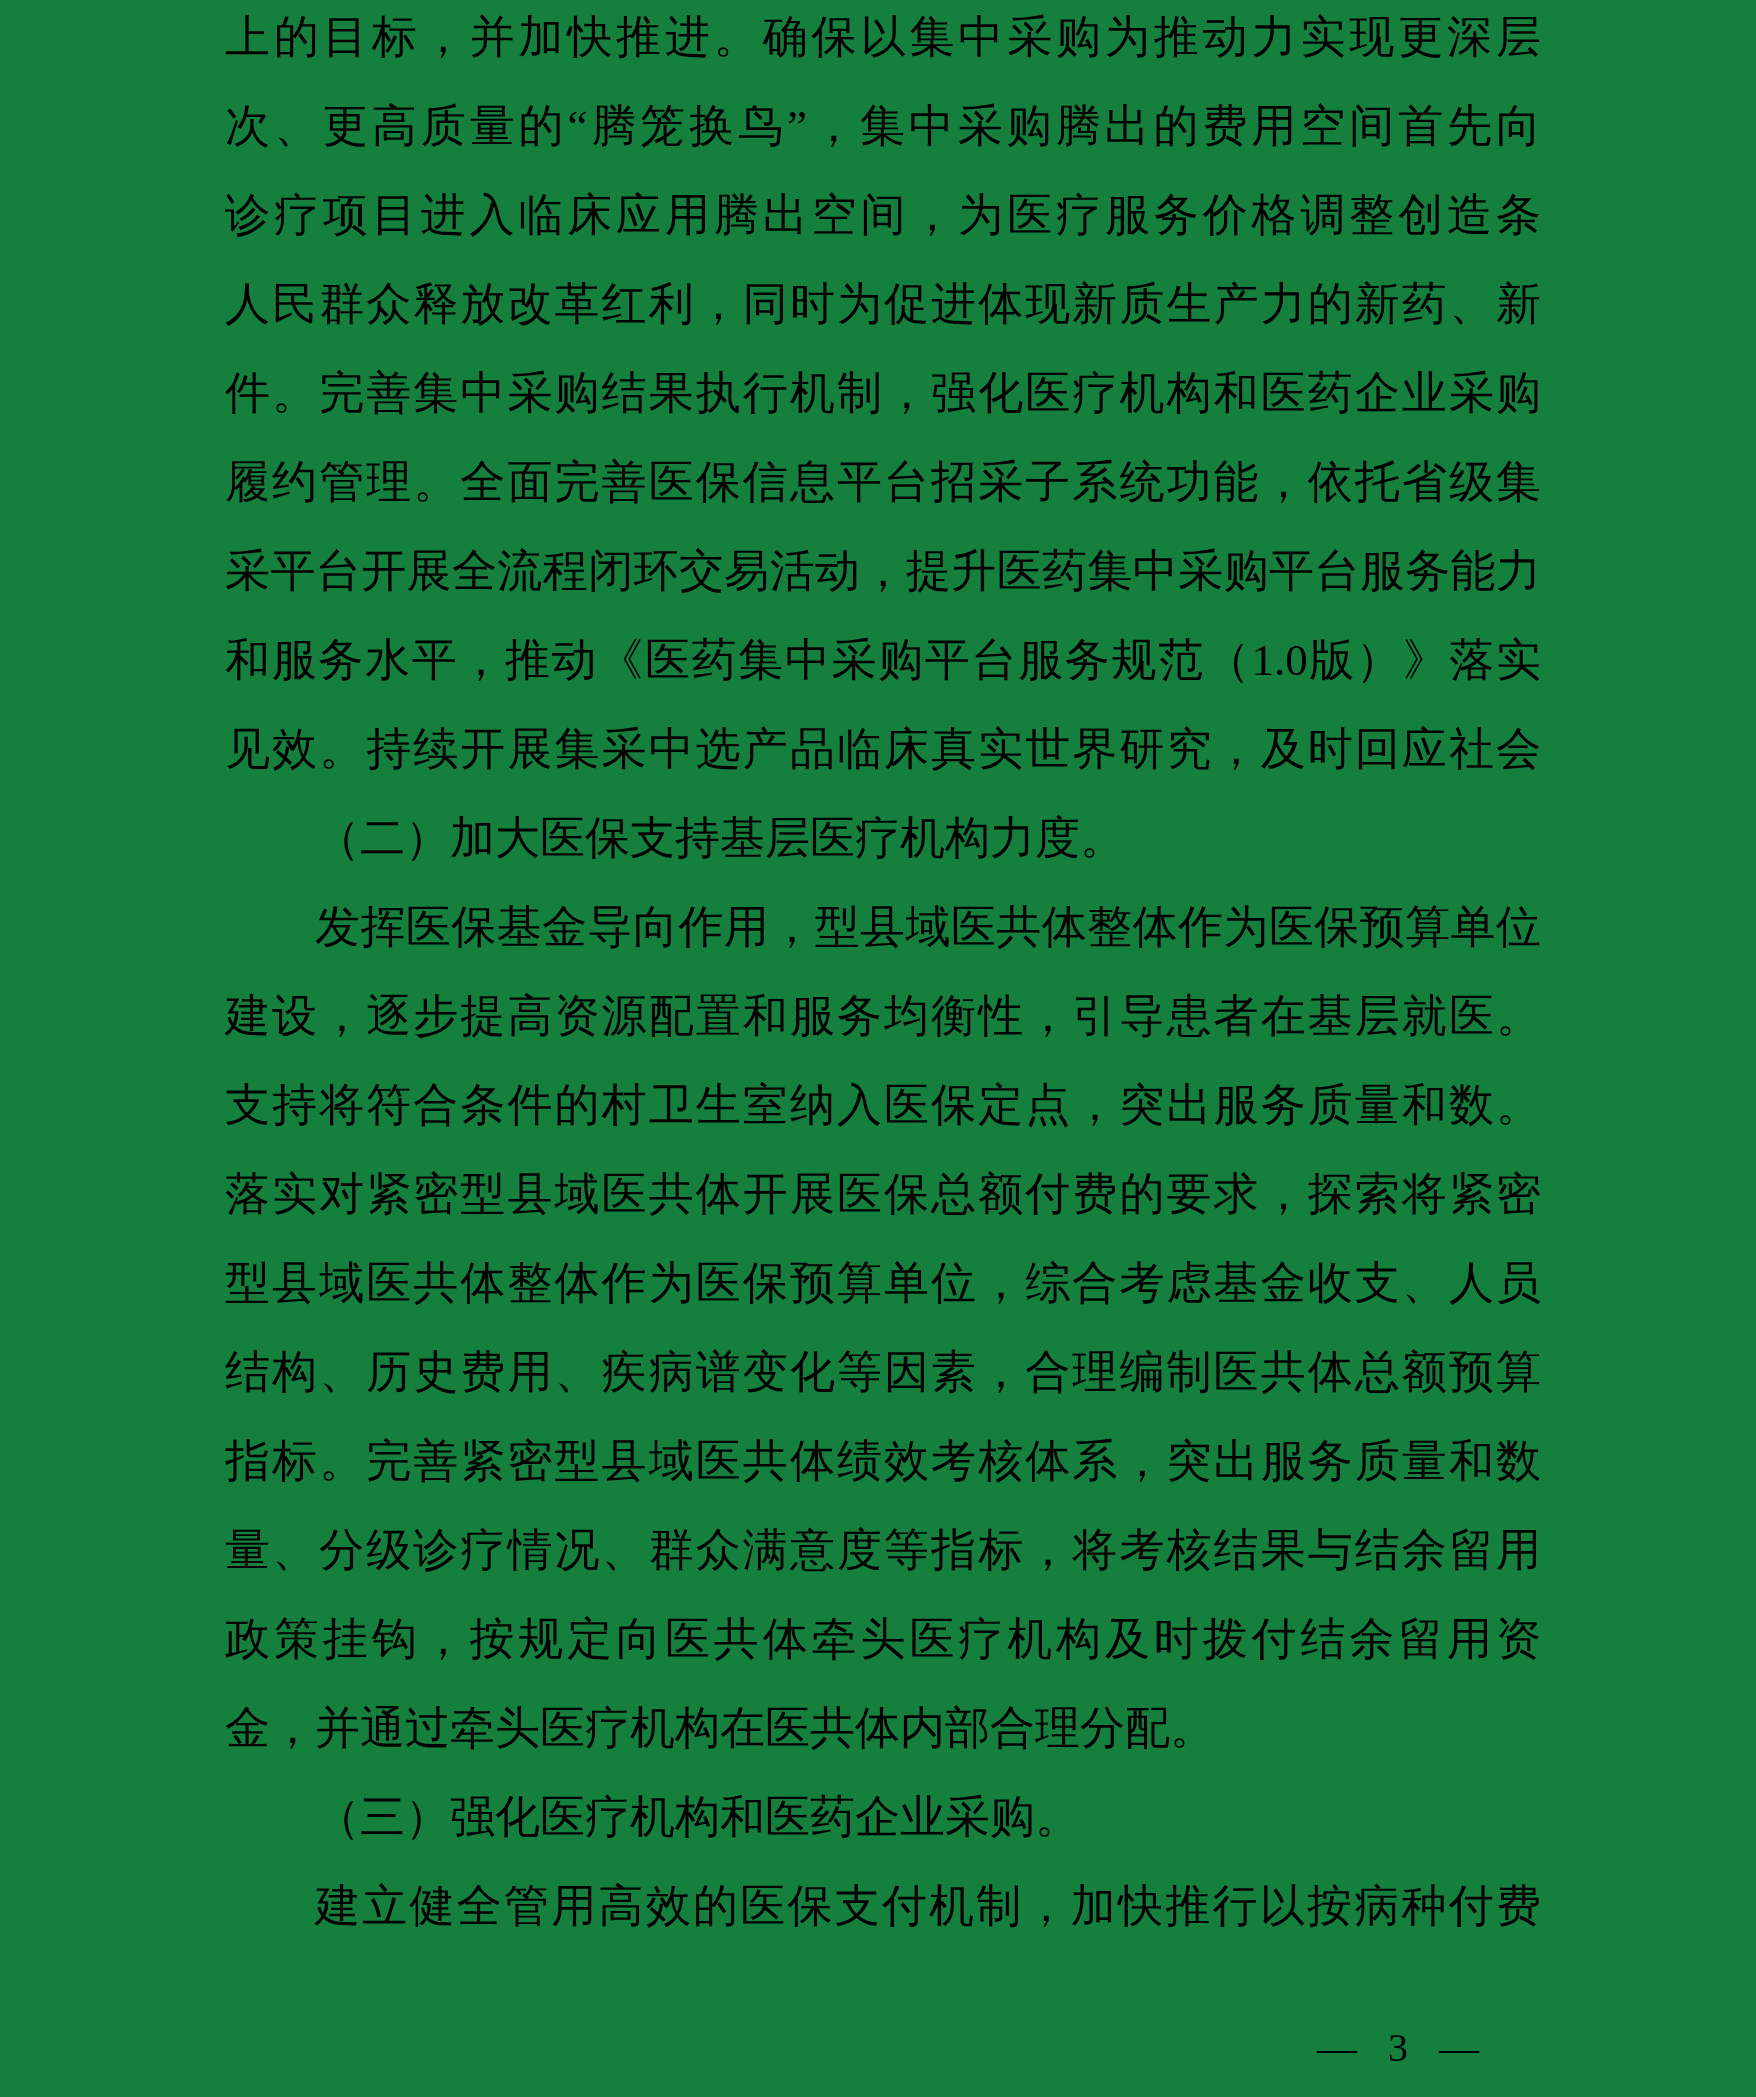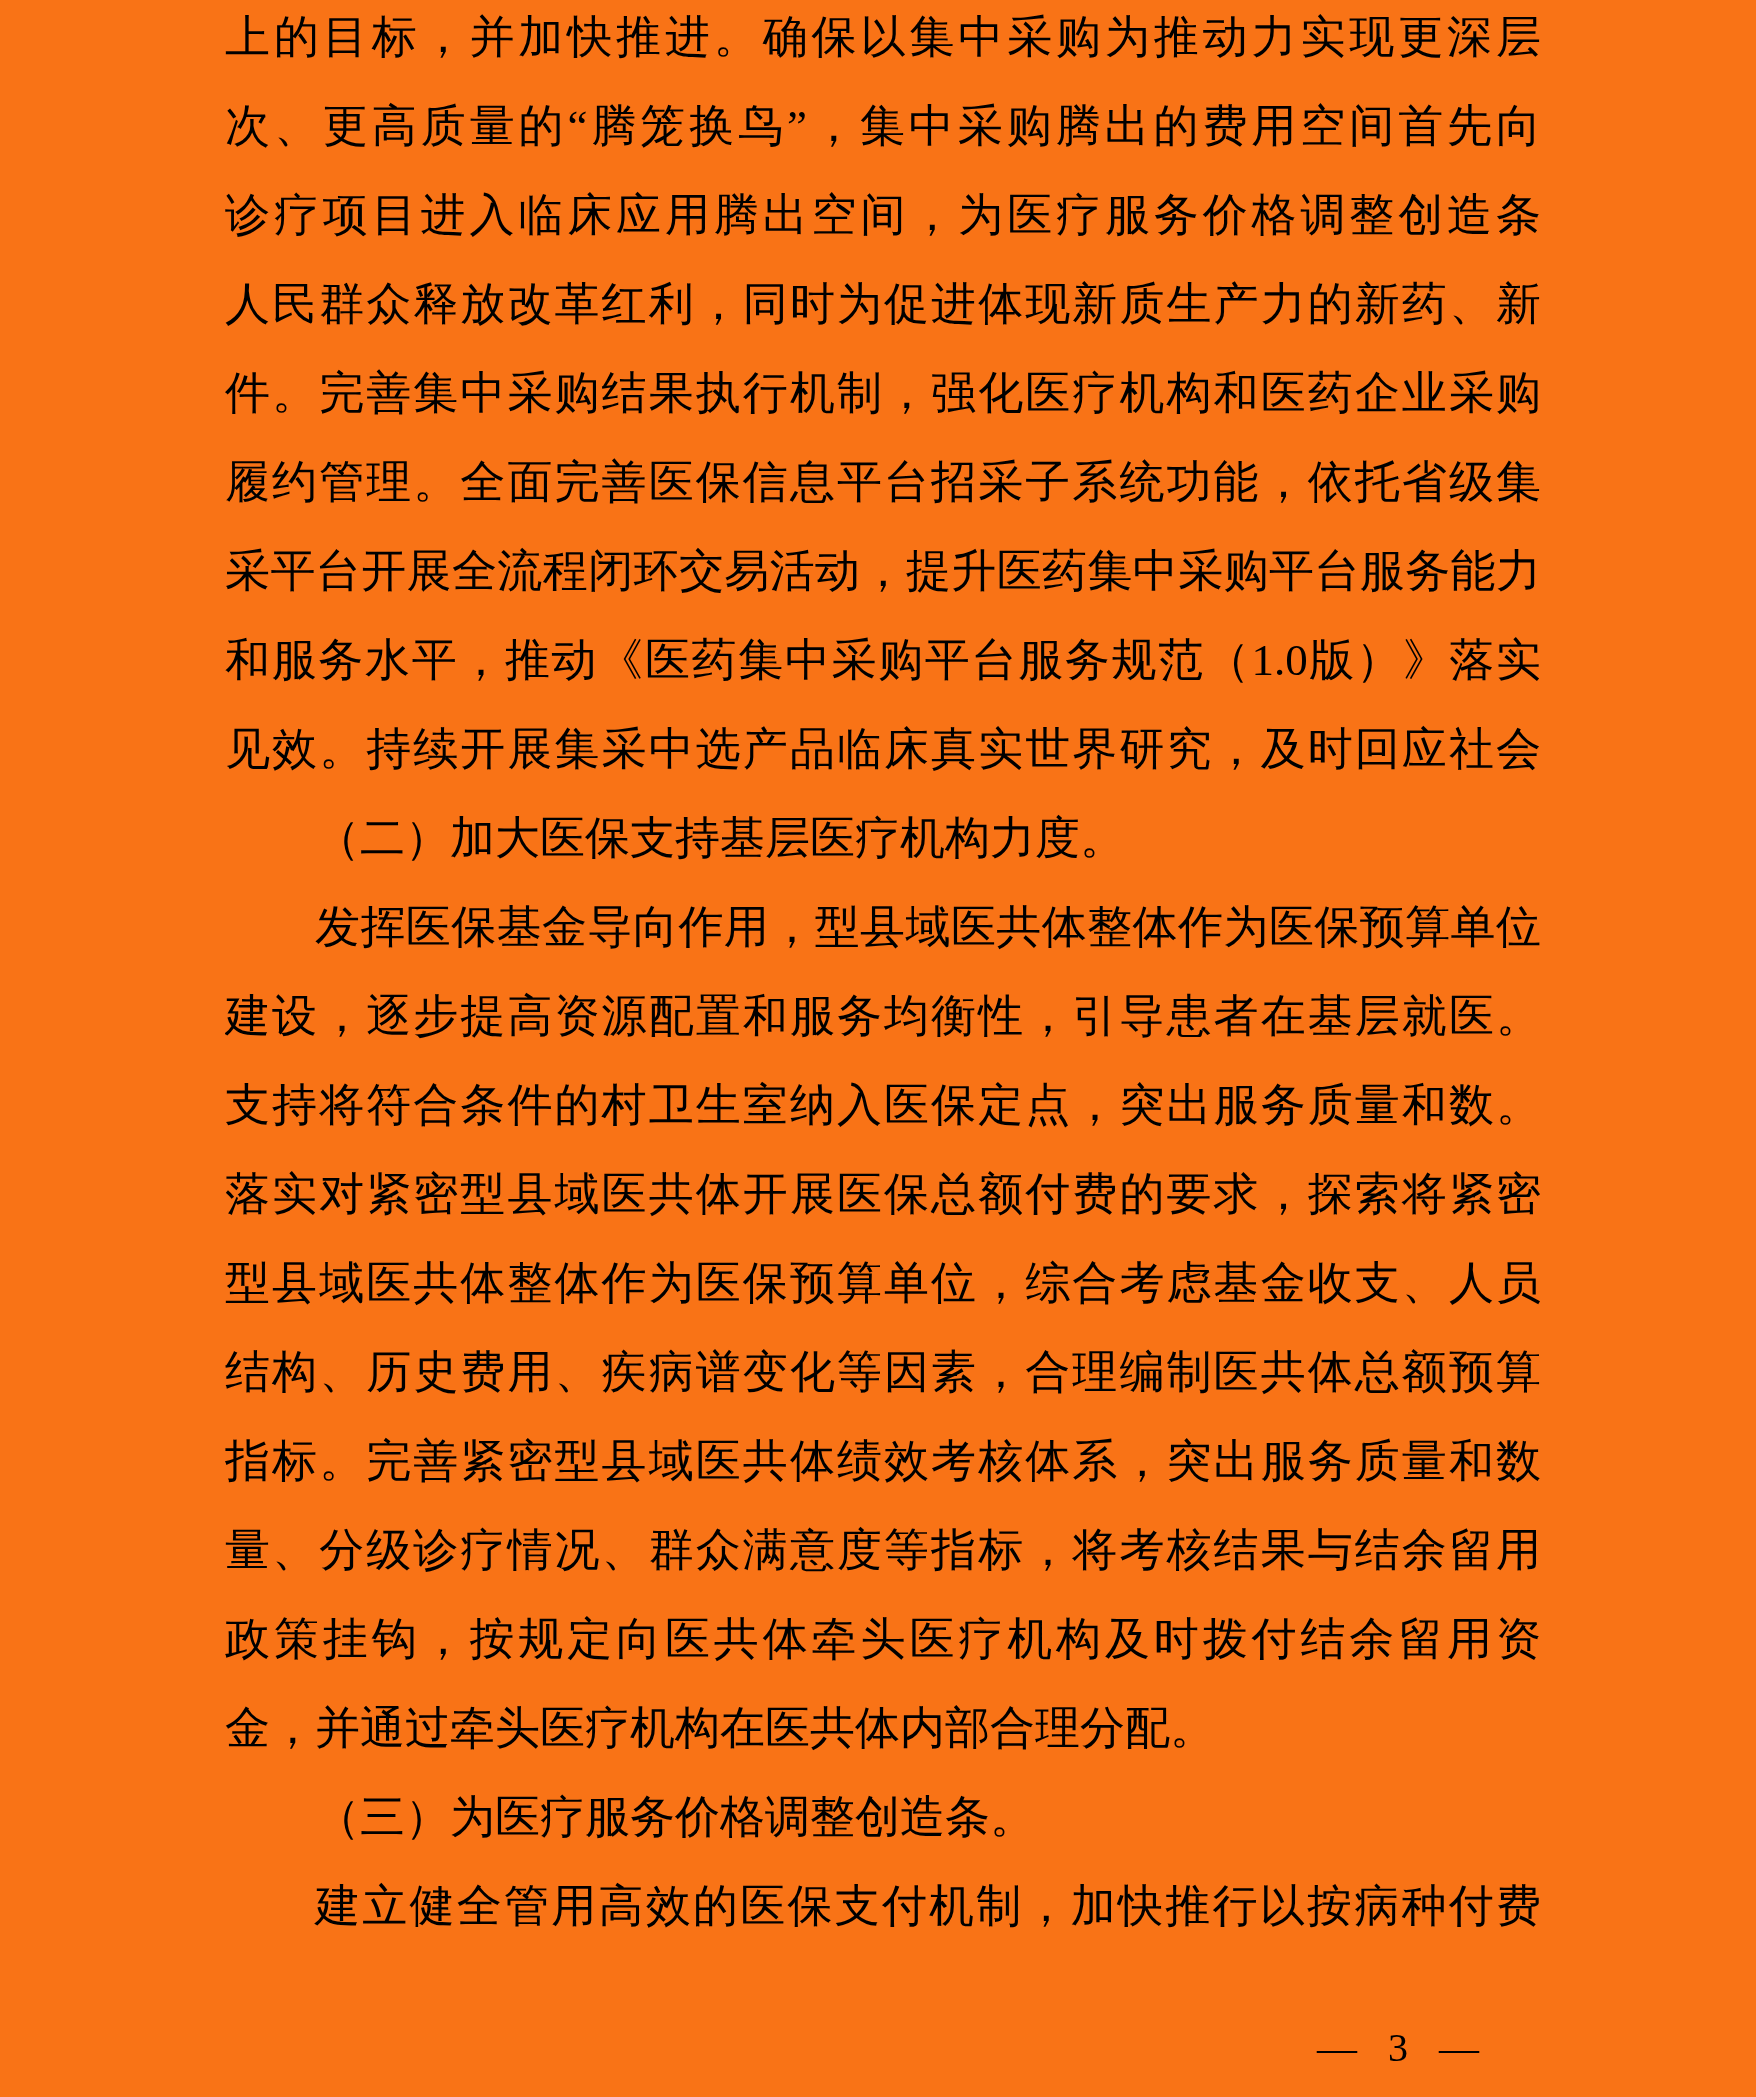--- a/index.html
+++ b/index.html
@@ -11,7 +11,7 @@
     position: relative;
     width: 1756px;
     height: 2097px;
-    background: #f97316;
+    background: #15803d;
     color: #000000;
     font-family: "Liberation Serif", "DejaVu Serif", serif;
     overflow: hidden;

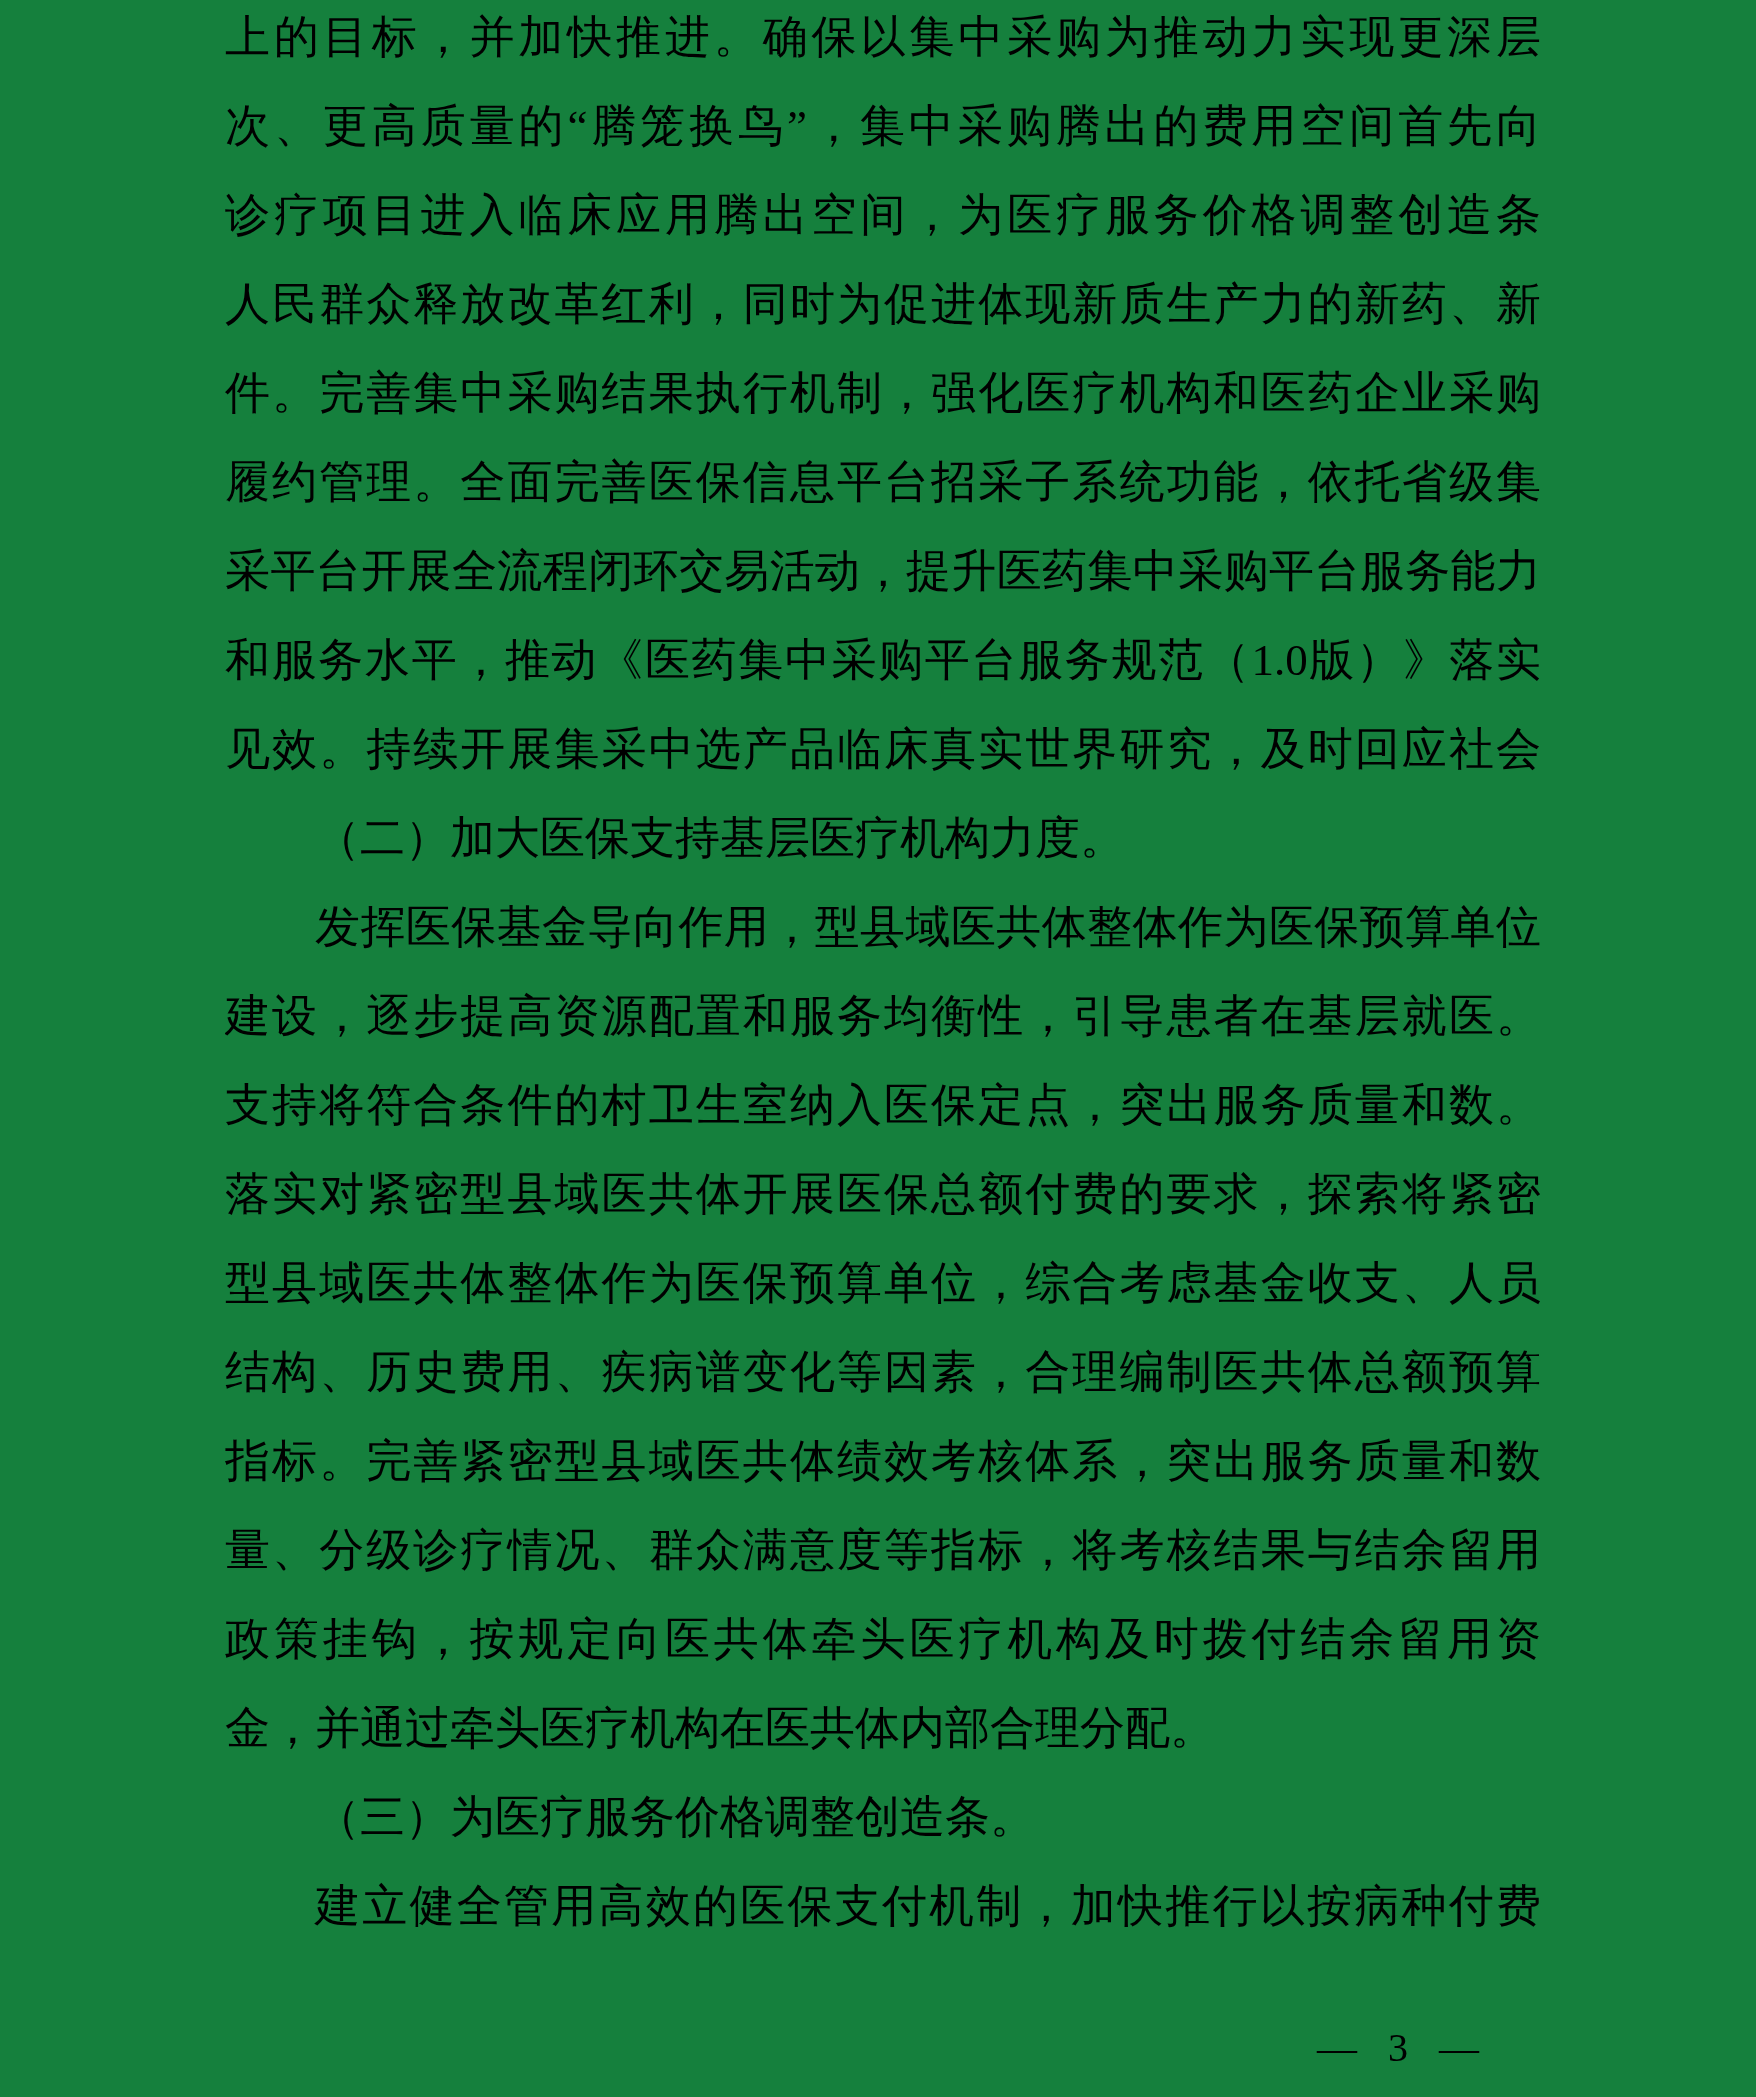--- a/index.html
+++ b/index.html
@@ -78,7 +78,7 @@
     <div class="line j">量、分级诊疗情况、群众满意度等指标，将考核结果与结余留用</div>
     <div class="line j">政策挂钩，按规定向医共体牵头医疗机构及时拨付结余留用资</div>
     <div class="line">金，并通过牵头医疗机构在医共体内部合理分配。</div>
-    <div class="line ind heading">（三）为医疗服务价格调整创造条。</div>
+    <div class="line ind heading">（三）强化医疗机构和医药企业采购。</div>
     <div class="line ind j">建立健全管用高效的医保支付机制，加快推行以按病种付费</div>
   </div>
 

